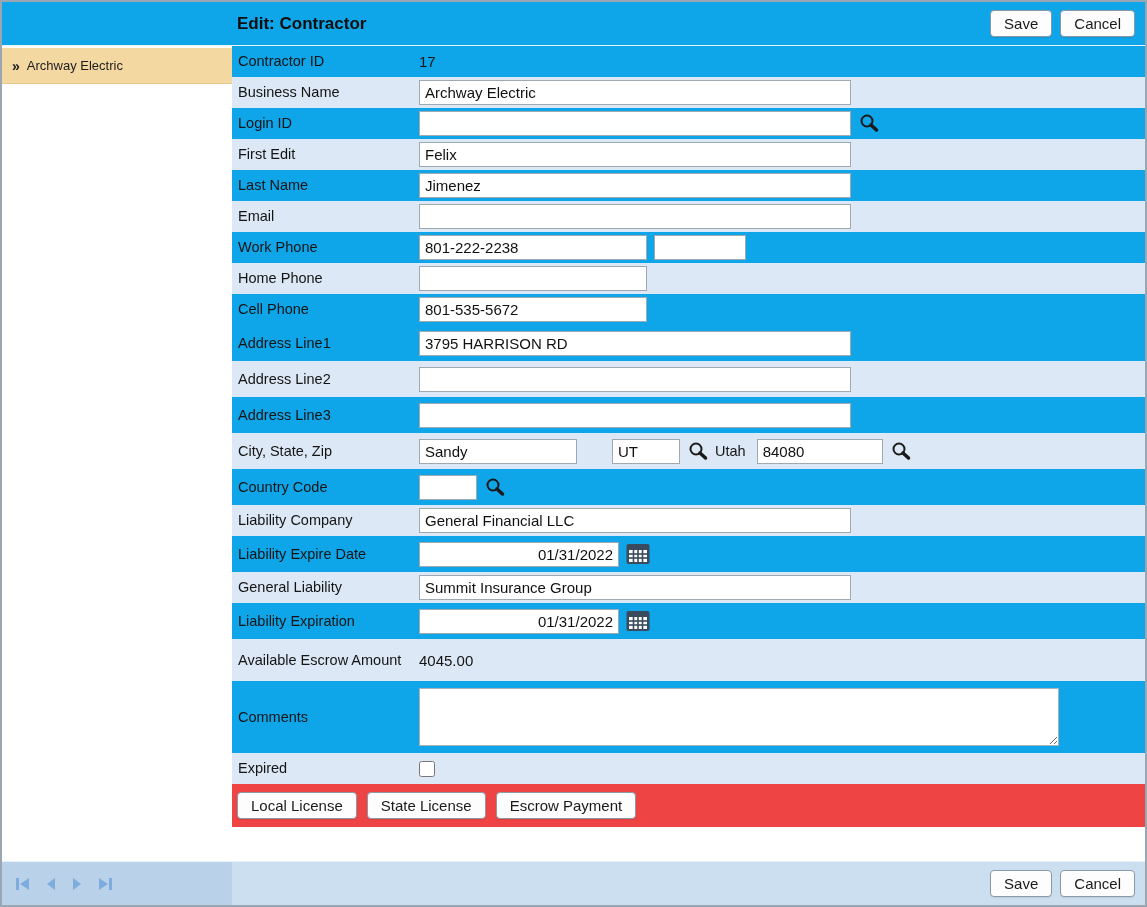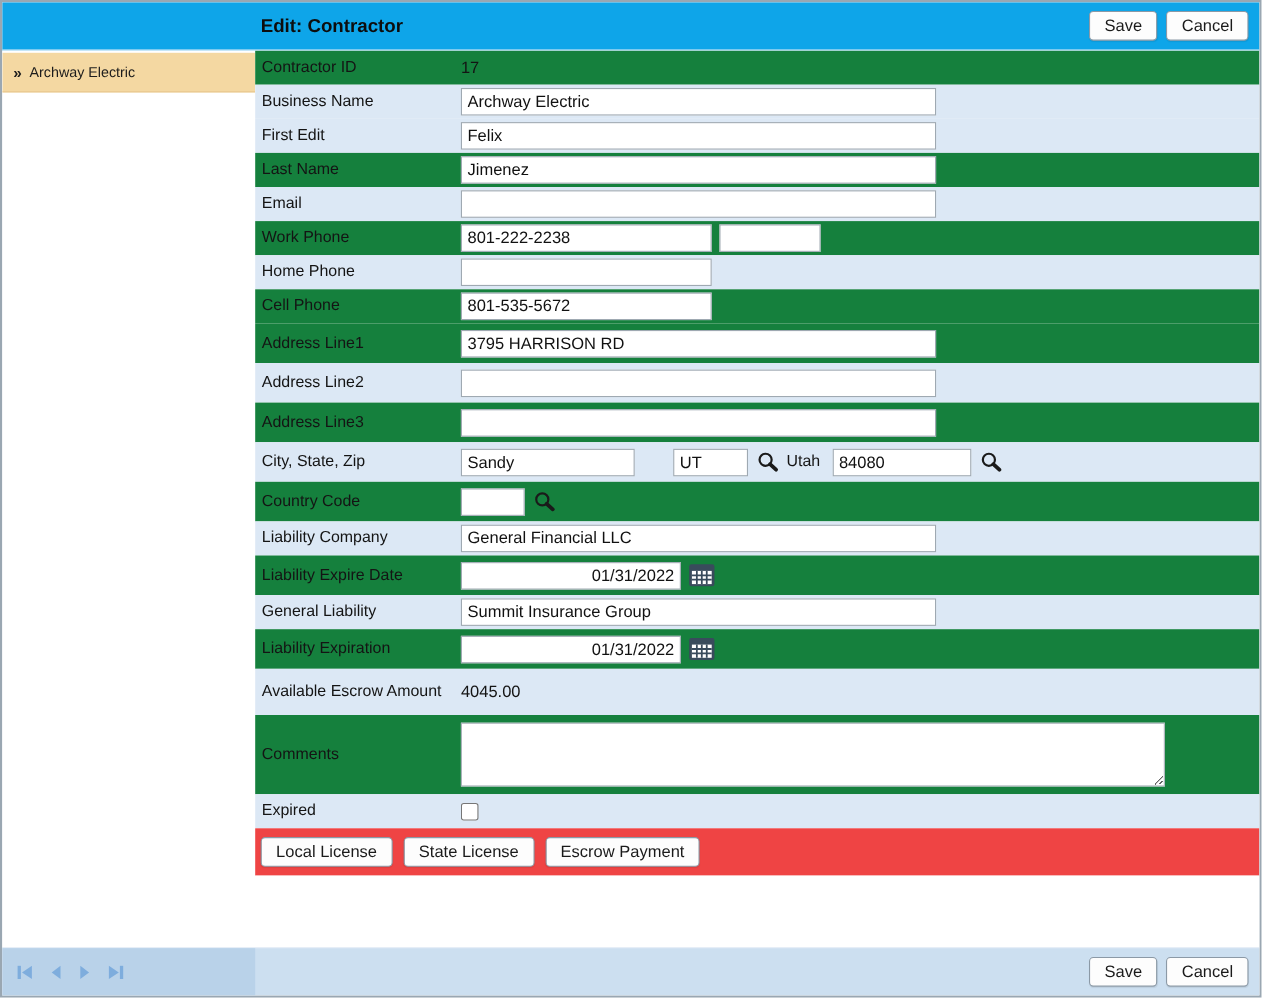--- a/index.html
+++ b/index.html
@@ -58,7 +58,7 @@
   .content { flex: 1 1 auto; display: flex; flex-direction: column; background: #fff; }
 
   .row { display: flex; align-items: center; min-height: 31px; }
-  .row.even { background: #15803d; }
+  .row.even { background: #0ea5e9; }
   .row.odd  { background: #dce8f5; }
   .row.tall { min-height: 36px; }
   .lbl {

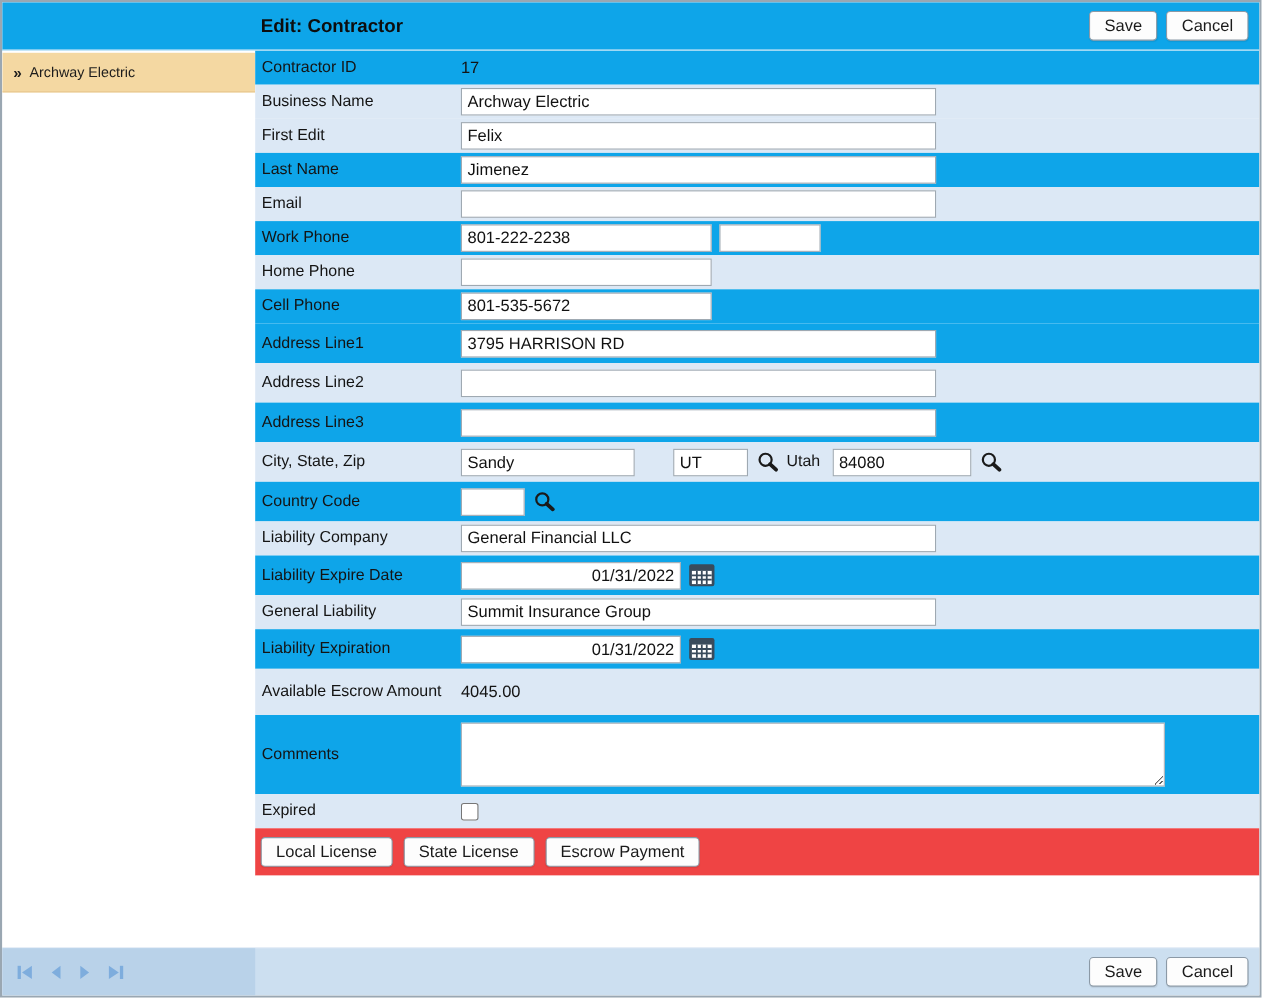--- a/index.html
+++ b/index.html
@@ -159,6 +159,18 @@
           </div>
       </div>
 
+      <div class="row even">
+        <div class="lbl">Login ID</div>
+        <div class="fld">
+          <input type="text" class="ti w-wide" value="" style="">
+          <button class="icon-btn">
+  <svg width="21" height="21" viewBox="0 0 21 21">
+                <circle cx="9" cy="8" r="5.5" fill="none" stroke="#1a1a1a" stroke-width="2"></circle>
+                <line x1="13" y1="12" x2="18.5" y2="17" stroke="#1a1a1a" stroke-width="3.5" stroke-linecap="round"></line>
+              </svg>
+</button>
+        </div>
+      </div>
 
       <div class="row odd">
         <div class="lbl">First Edit</div>

